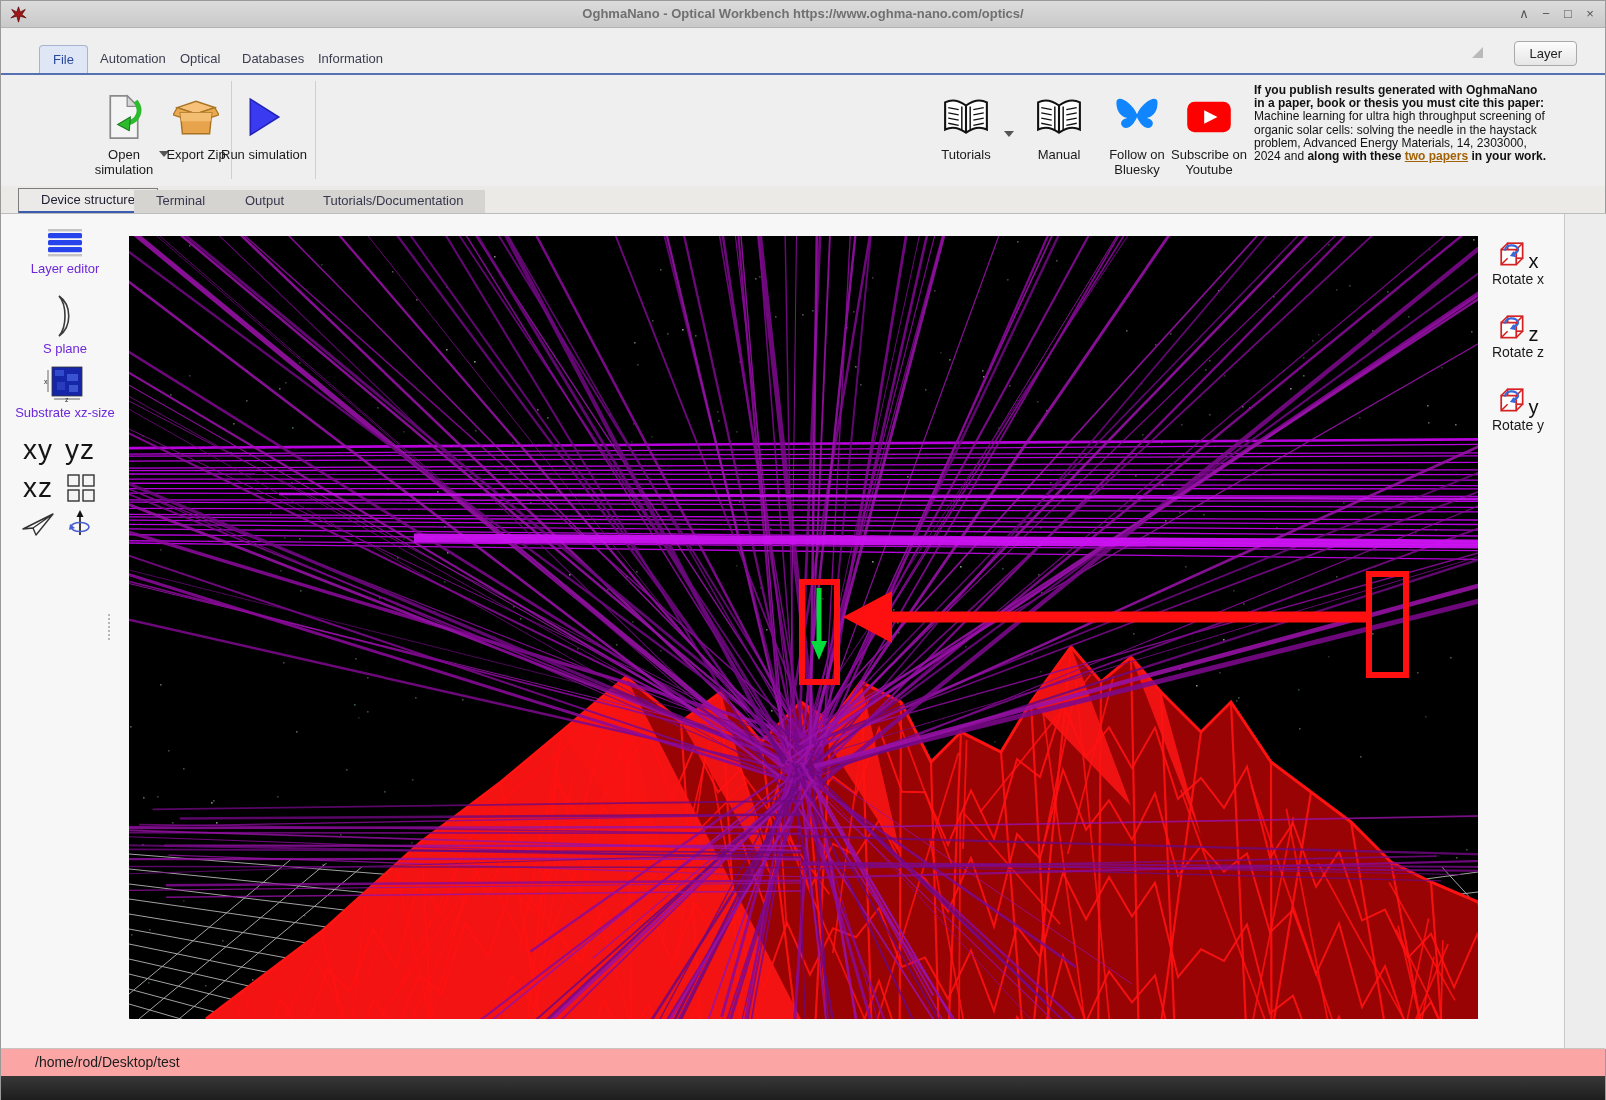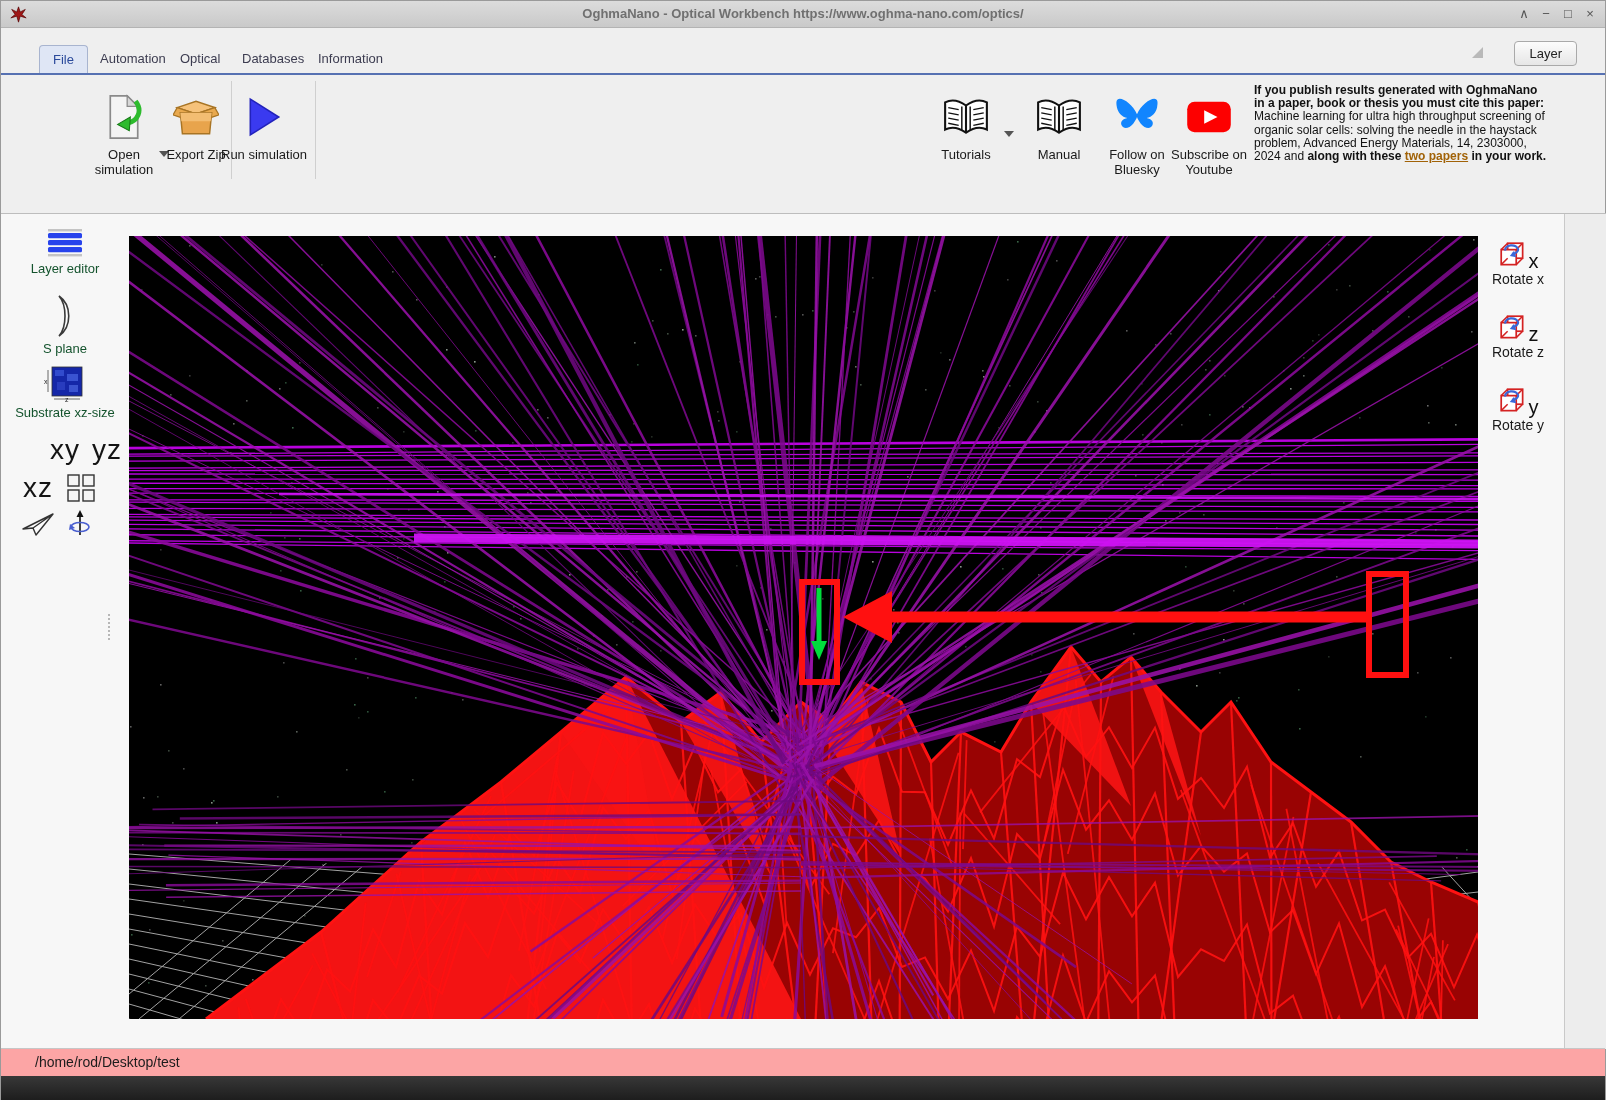--- a/index.html
+++ b/index.html
@@ -193,6 +193,12 @@
     </div>
   </div>
 
+  <div id="viewtabs">
+    <div class="vtab active" style="left:17px;">Device structure</div>
+    <div class="vtab" style="left:133px;">Terminal</div>
+    <div class="vtab" style="left:222px;">Output</div>
+    <div class="vtab" style="left:300px;">Tutorials/Documentation</div>
+  </div>
 
   <div id="content">
 

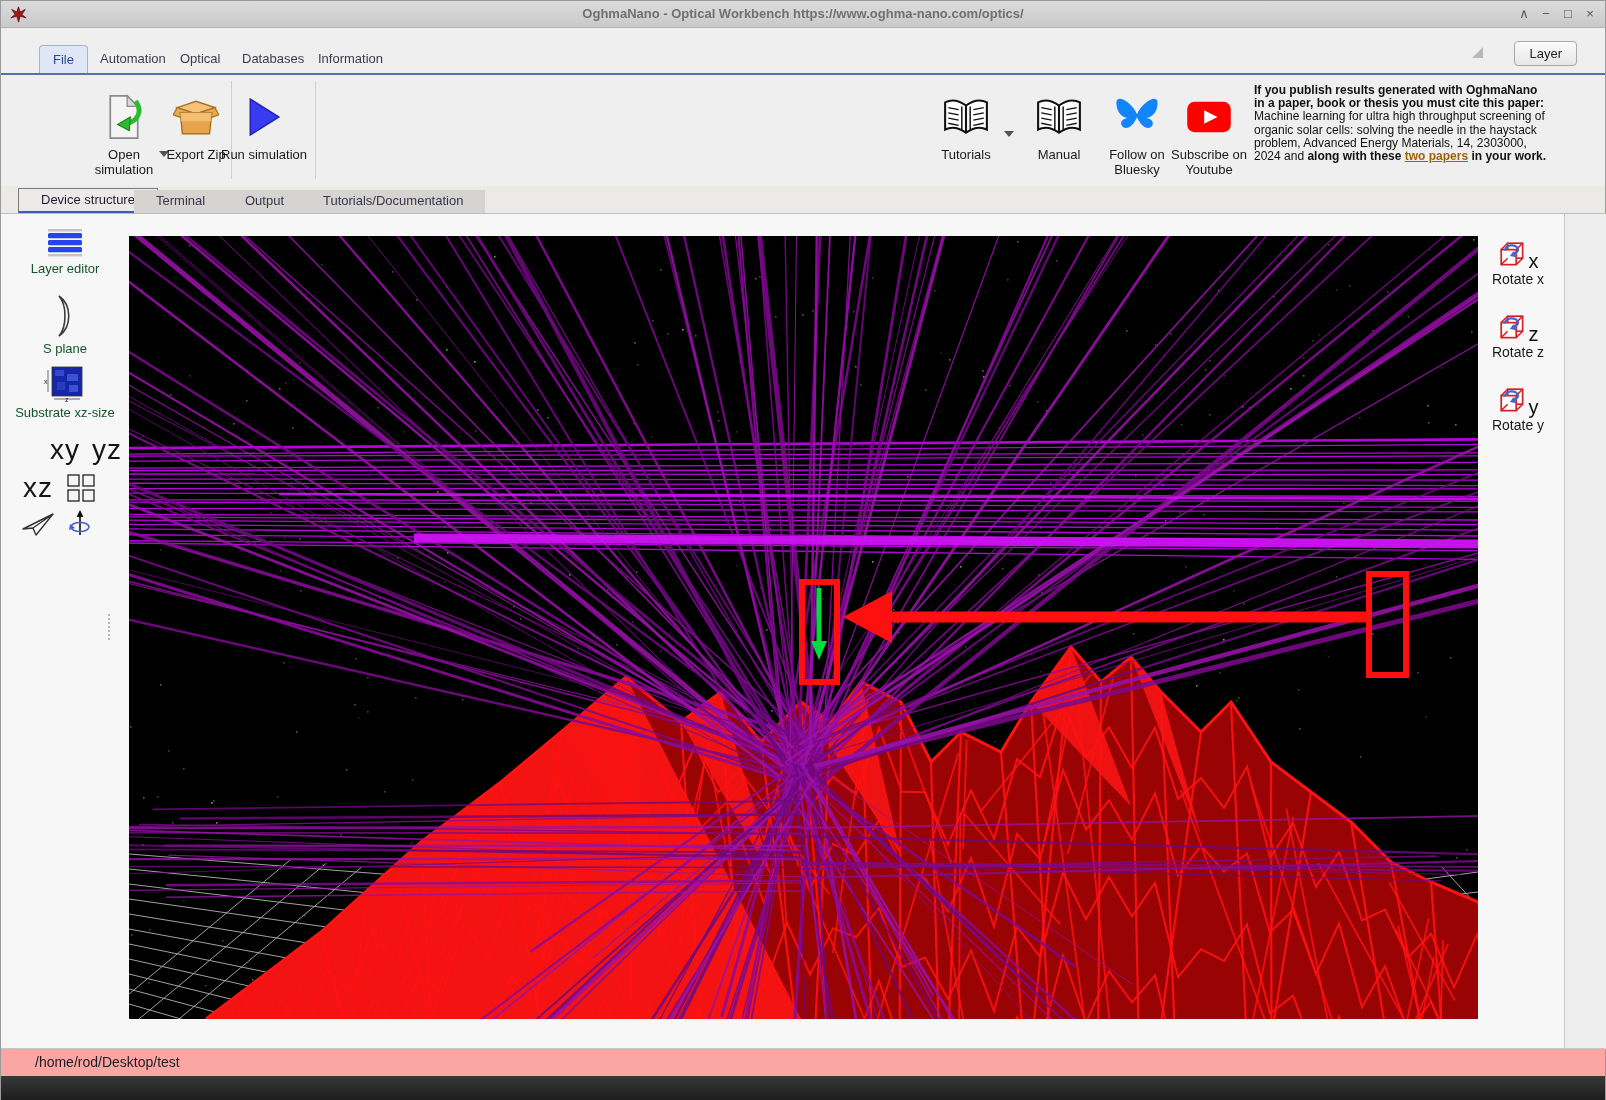--- a/index.html
+++ b/index.html
@@ -56,7 +56,7 @@
     border-left:2px dotted #b7b7b7; }
 
   
-  .sbtn { position:absolute; left:14px; width:100px; text-align:center; color:#14532d; }
+  .sbtn { position:absolute; left:14px; width:100px; text-align:center; color:#6d28d9; }
   .sbtn .slabel { font-size:13px; line-height:15px; margin-top:3px; }
   .bigxy { font-size:28px; color:#141414; letter-spacing:1px; }
 

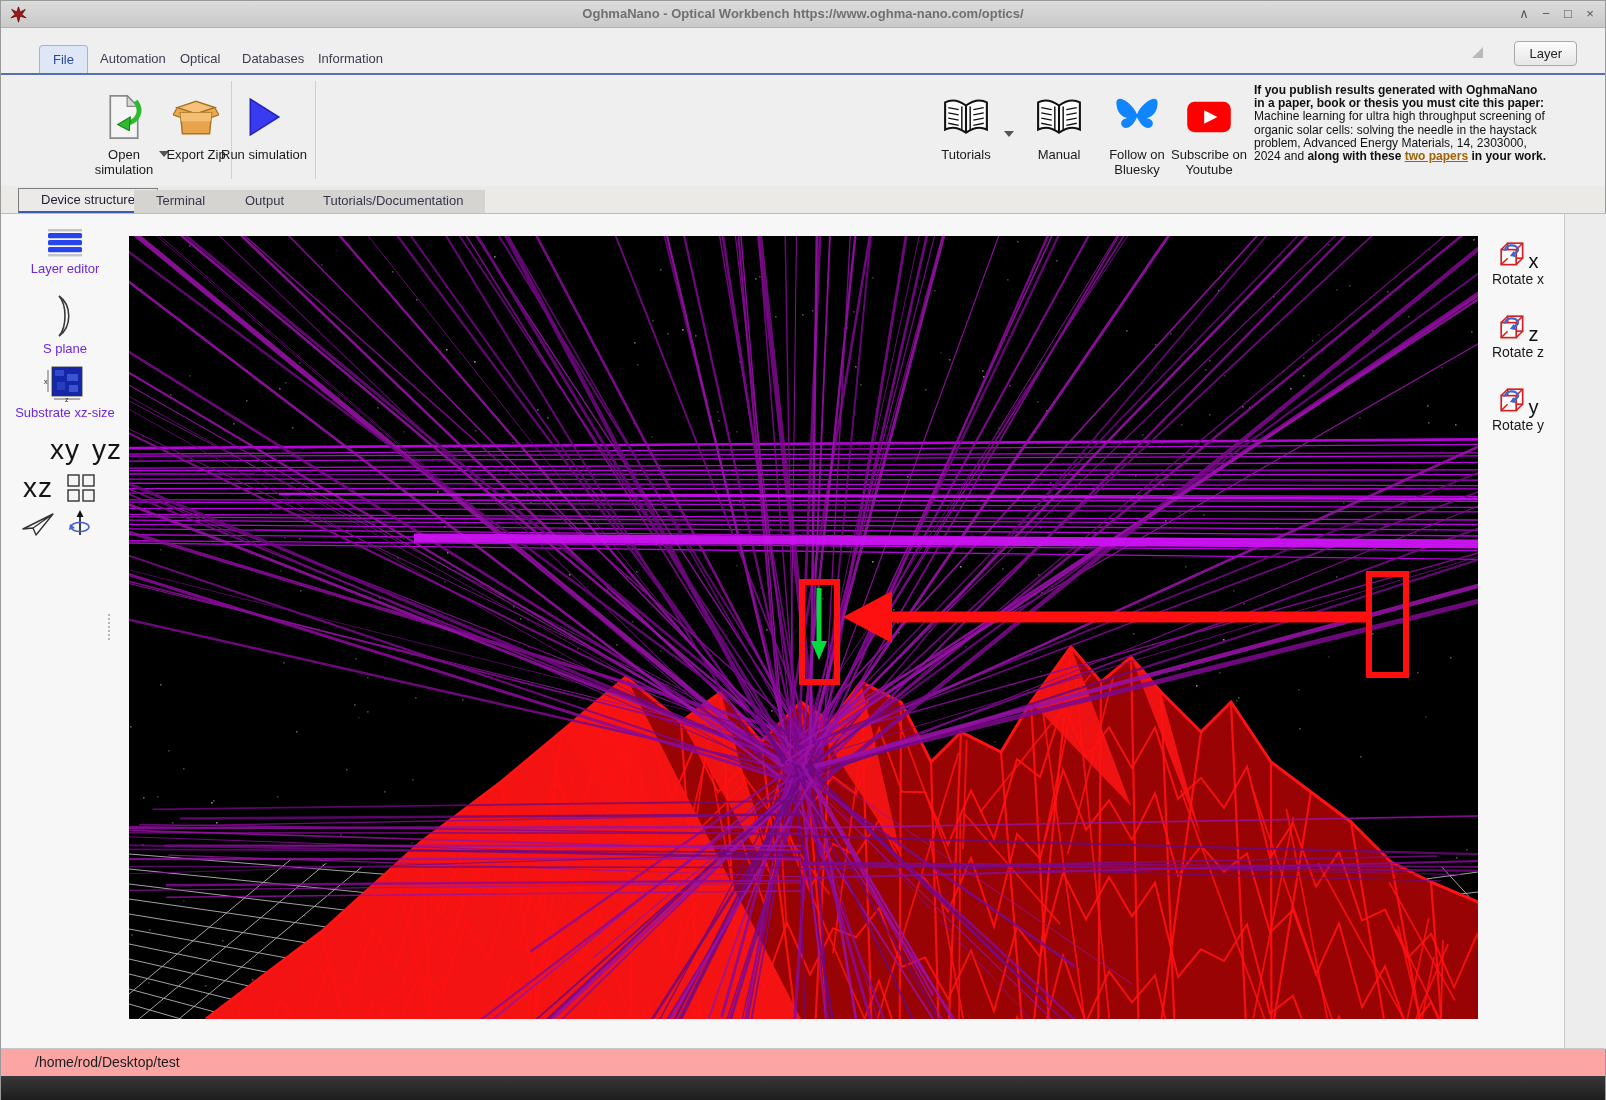--- a/index.html
+++ b/index.html
@@ -235,7 +235,7 @@
       <div class="slabel">Substrate xz-size</div>
     </div>
 
-    <div style="position:absolute; left:22px; top:220px; display:flex; gap:12px;margin-left:27px;">
+    <div style="position:absolute; left:22px; top:220px; display:flex; gap:12px;">
       <span class="bigxy">xy</span>
       <span class="bigxy">yz</span>
     </div>

